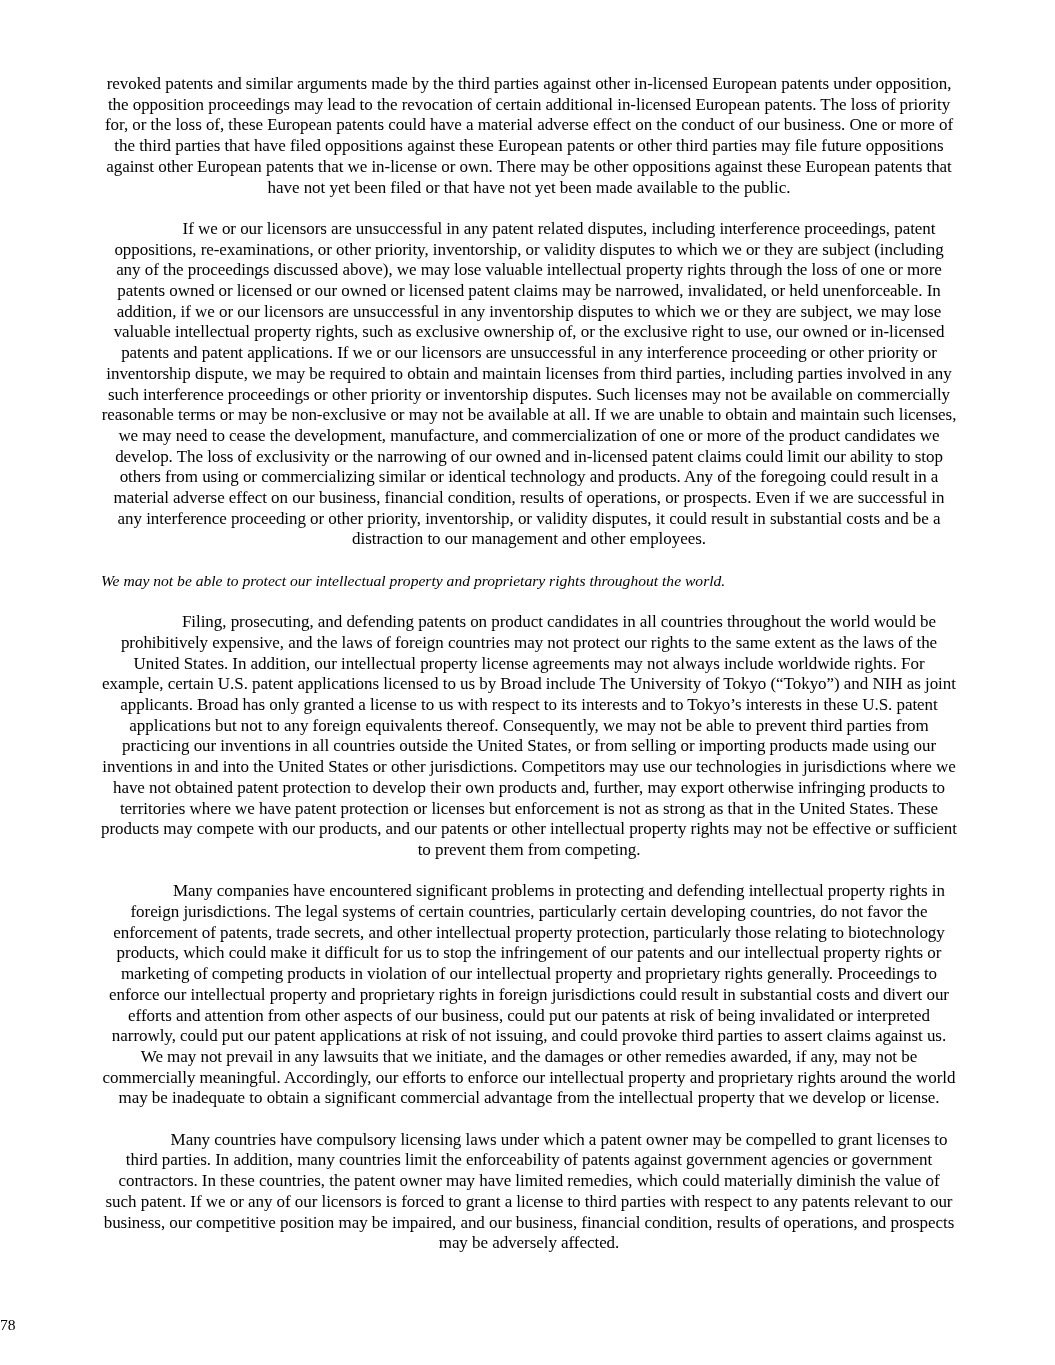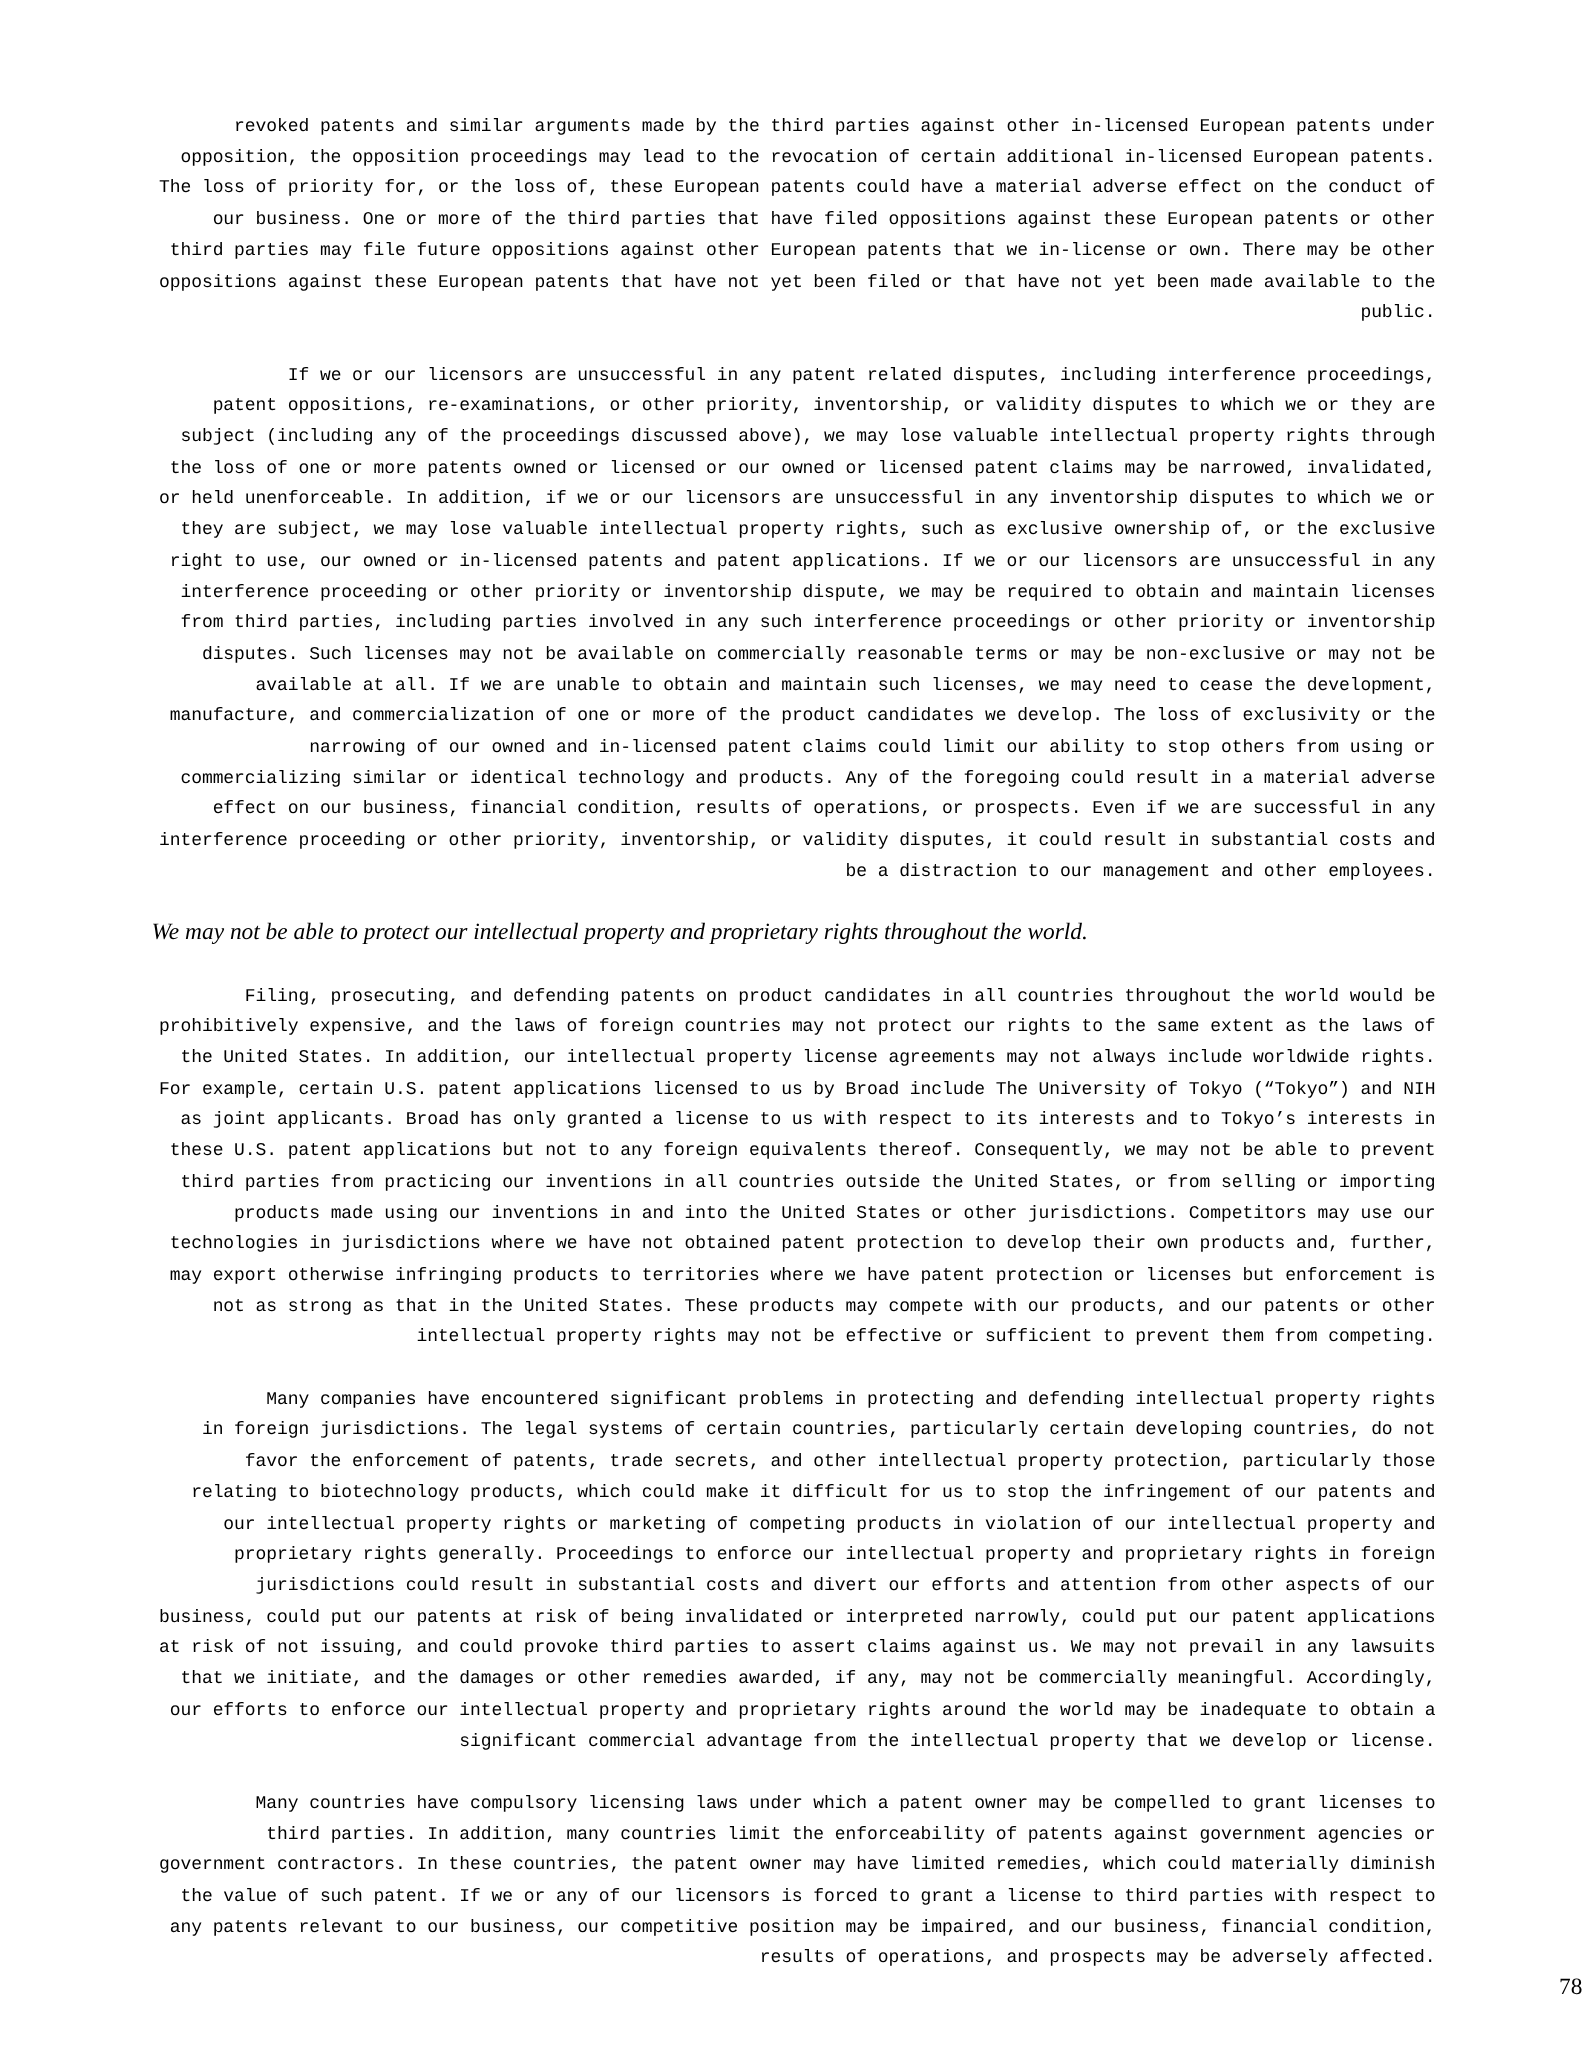--- a/index.html
+++ b/index.html
@@ -22,12 +22,11 @@
       width: 856px;
     }
     .para {
-      font-size: 12px;
+      font-size: 17px;
       line-height: 20.7px;
       margin: 0 0 20.7px 0;
-      text-align: right;
+      text-align: center;
       letter-spacing: -0.05px;
-      font-family: Liberation Mono, monospace;
     }
     .para.indent {
       text-indent: 60px;

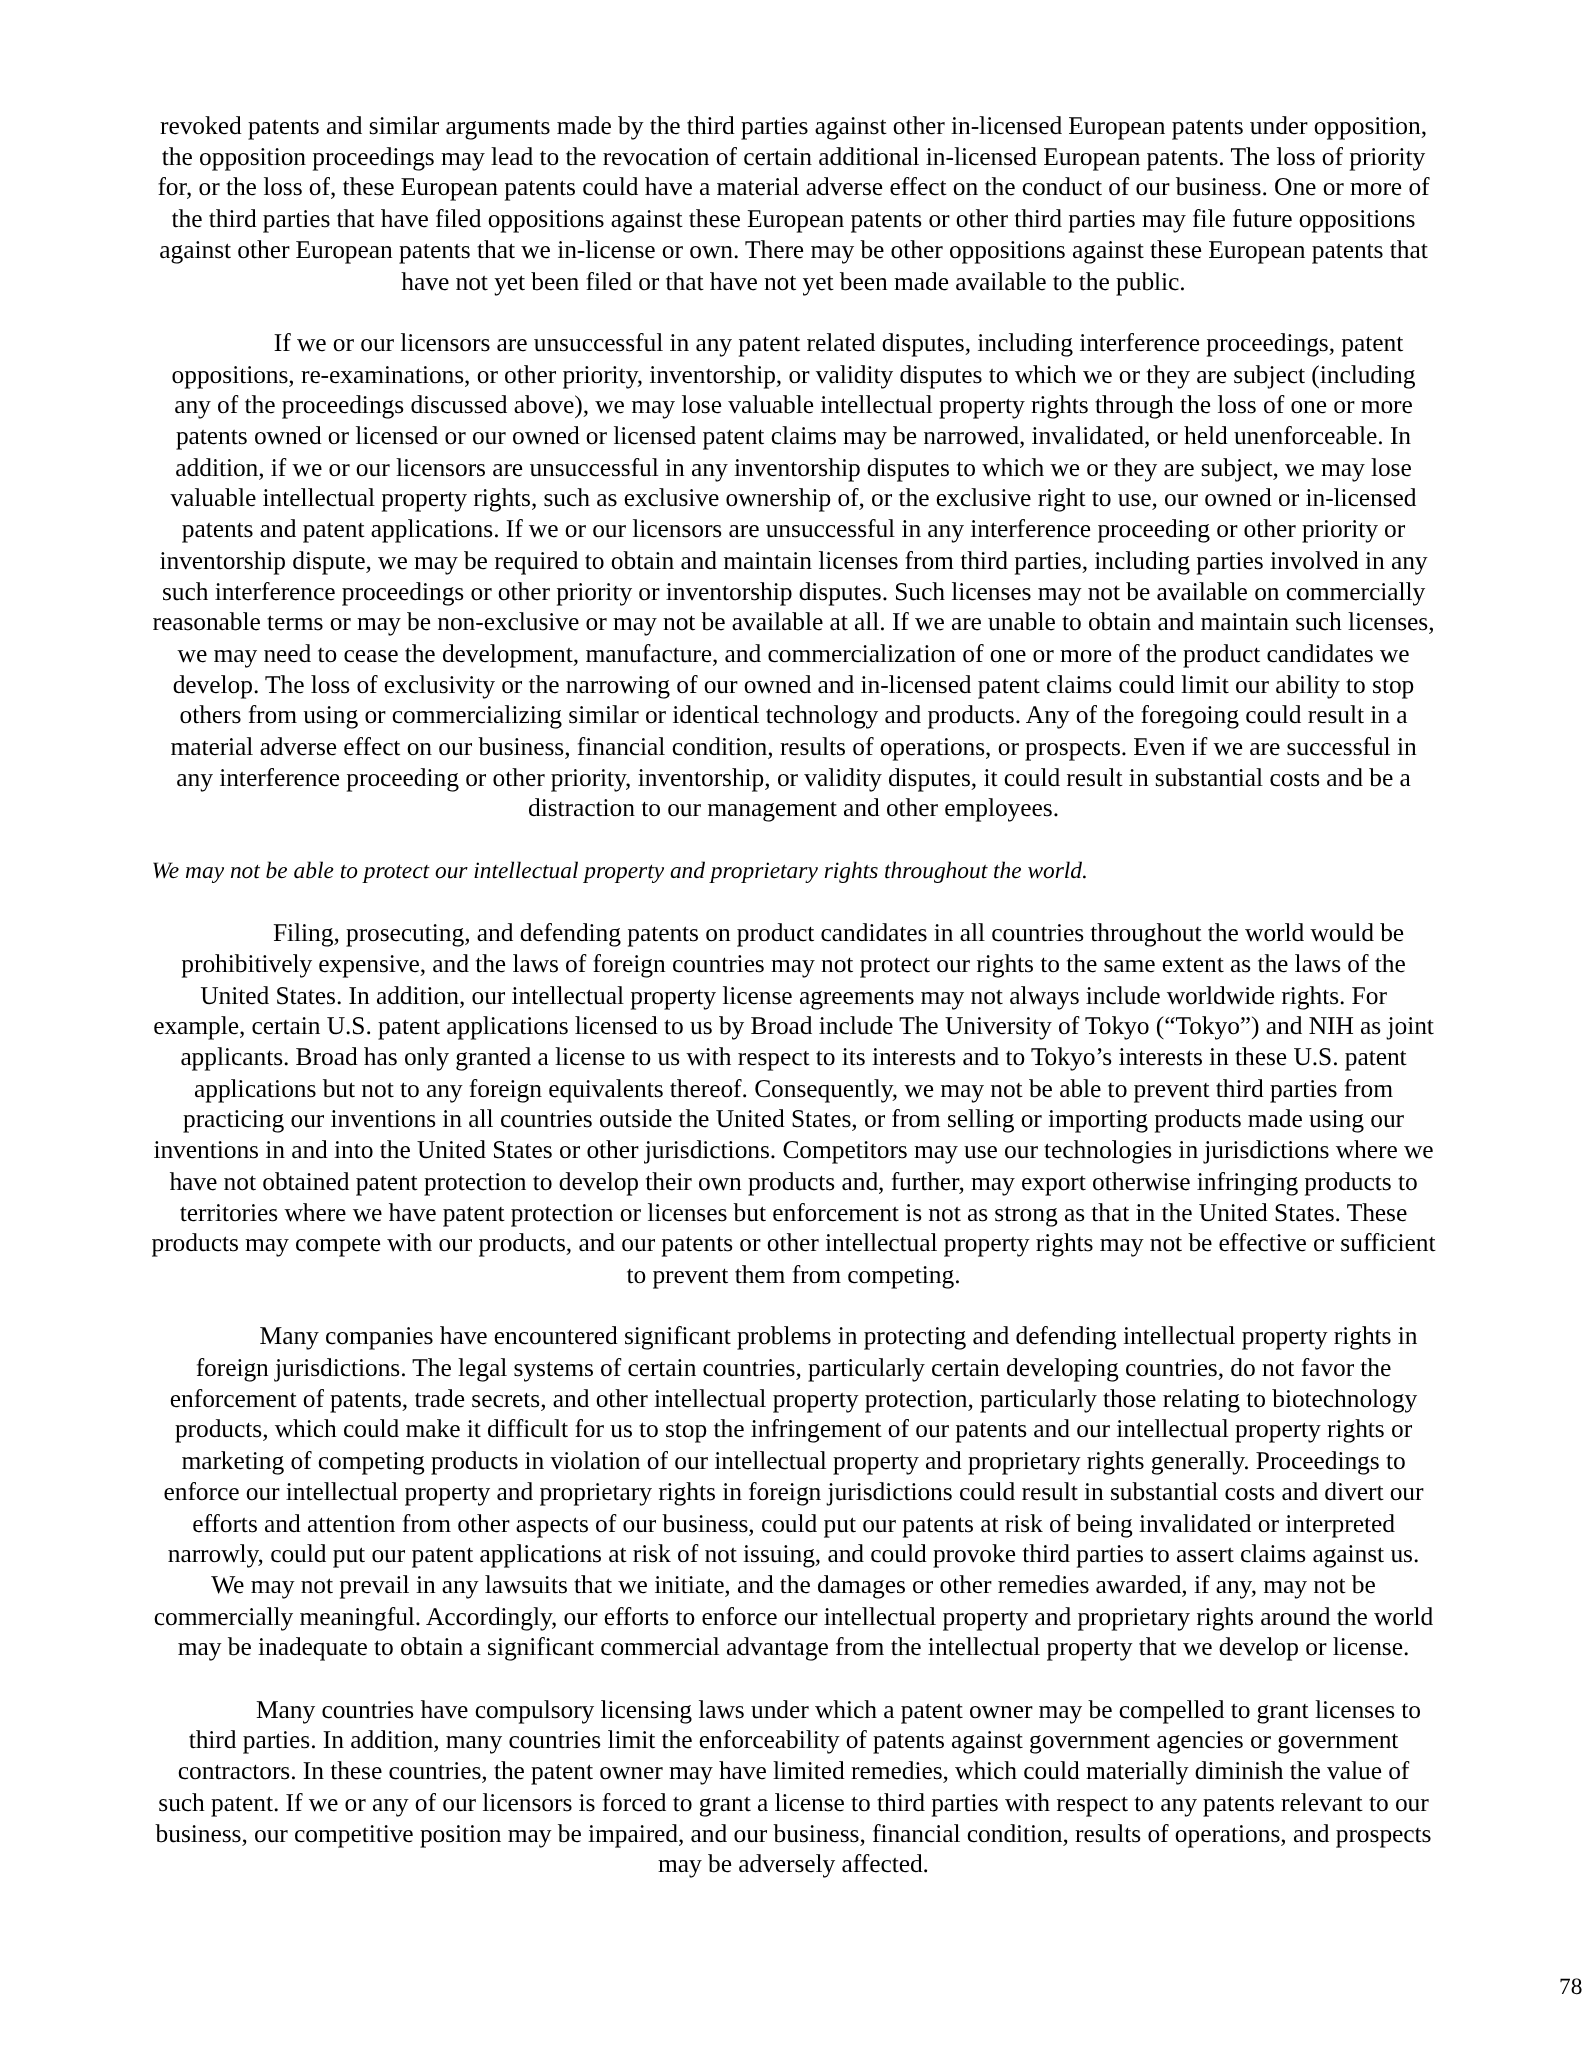--- a/index.html
+++ b/index.html
@@ -43,7 +43,7 @@
       left: 0;
       width: 1055px;
       top: 1315px;
-      text-align: right;
+      text-align: left;
       font-size: 15.6px;
       line-height: 20px;
     }

